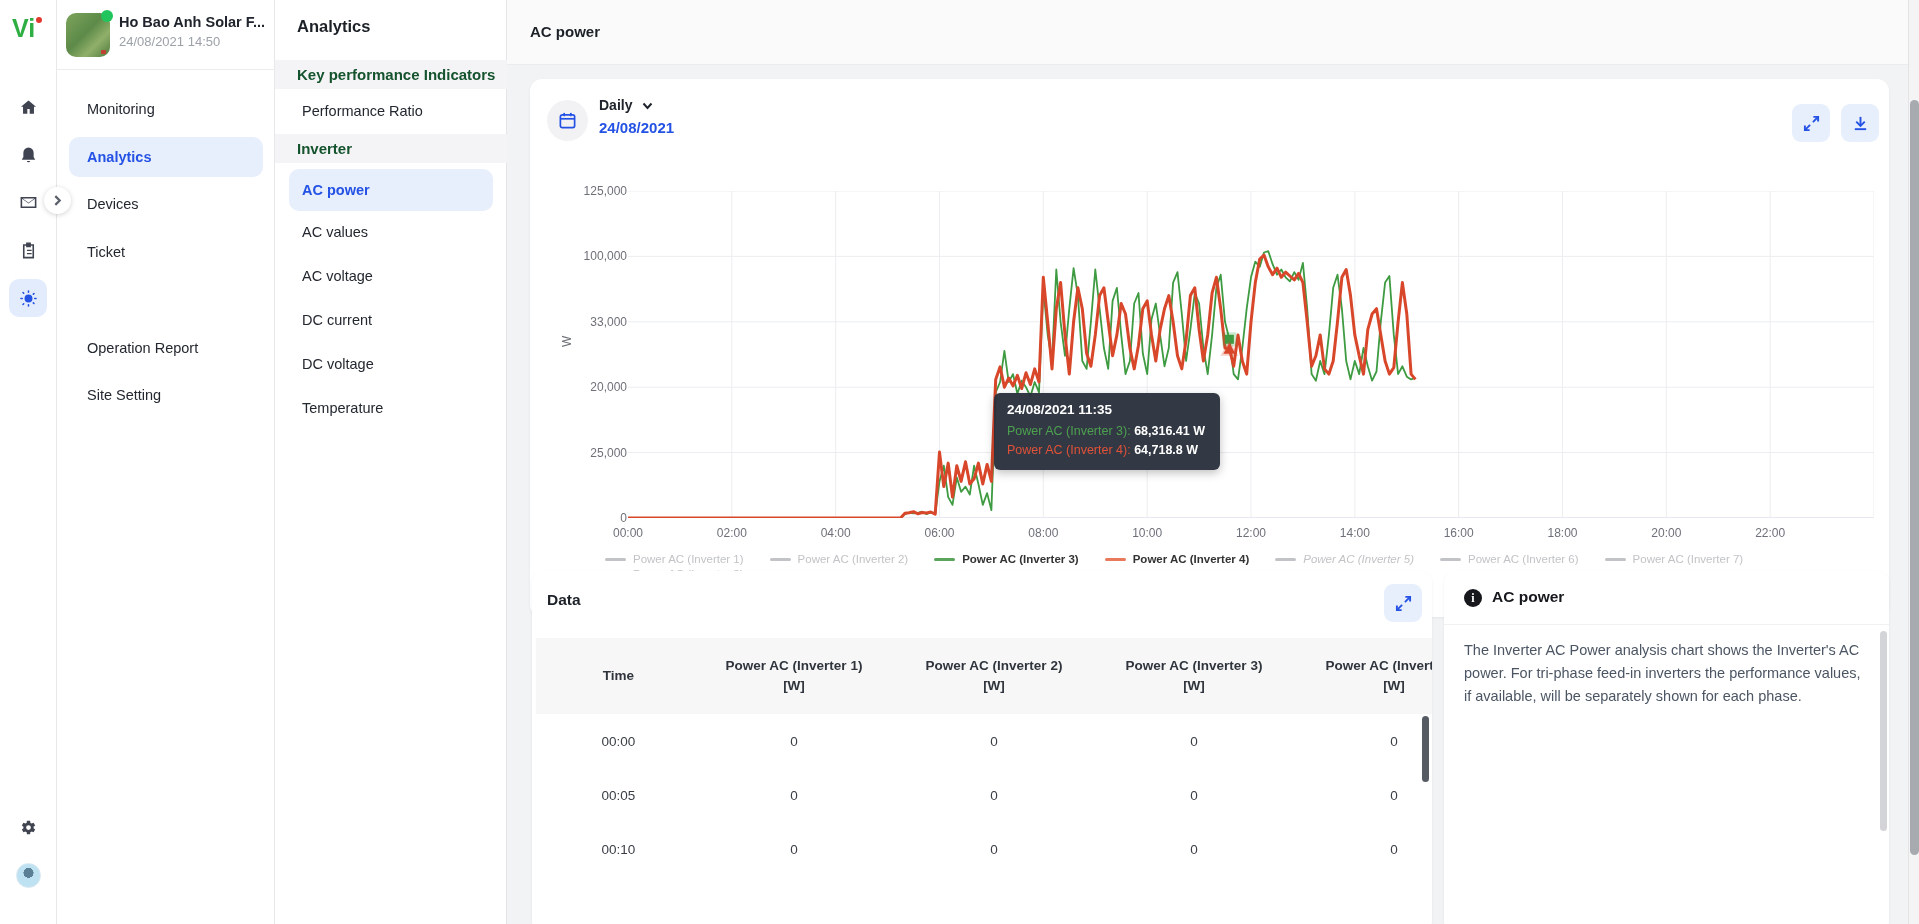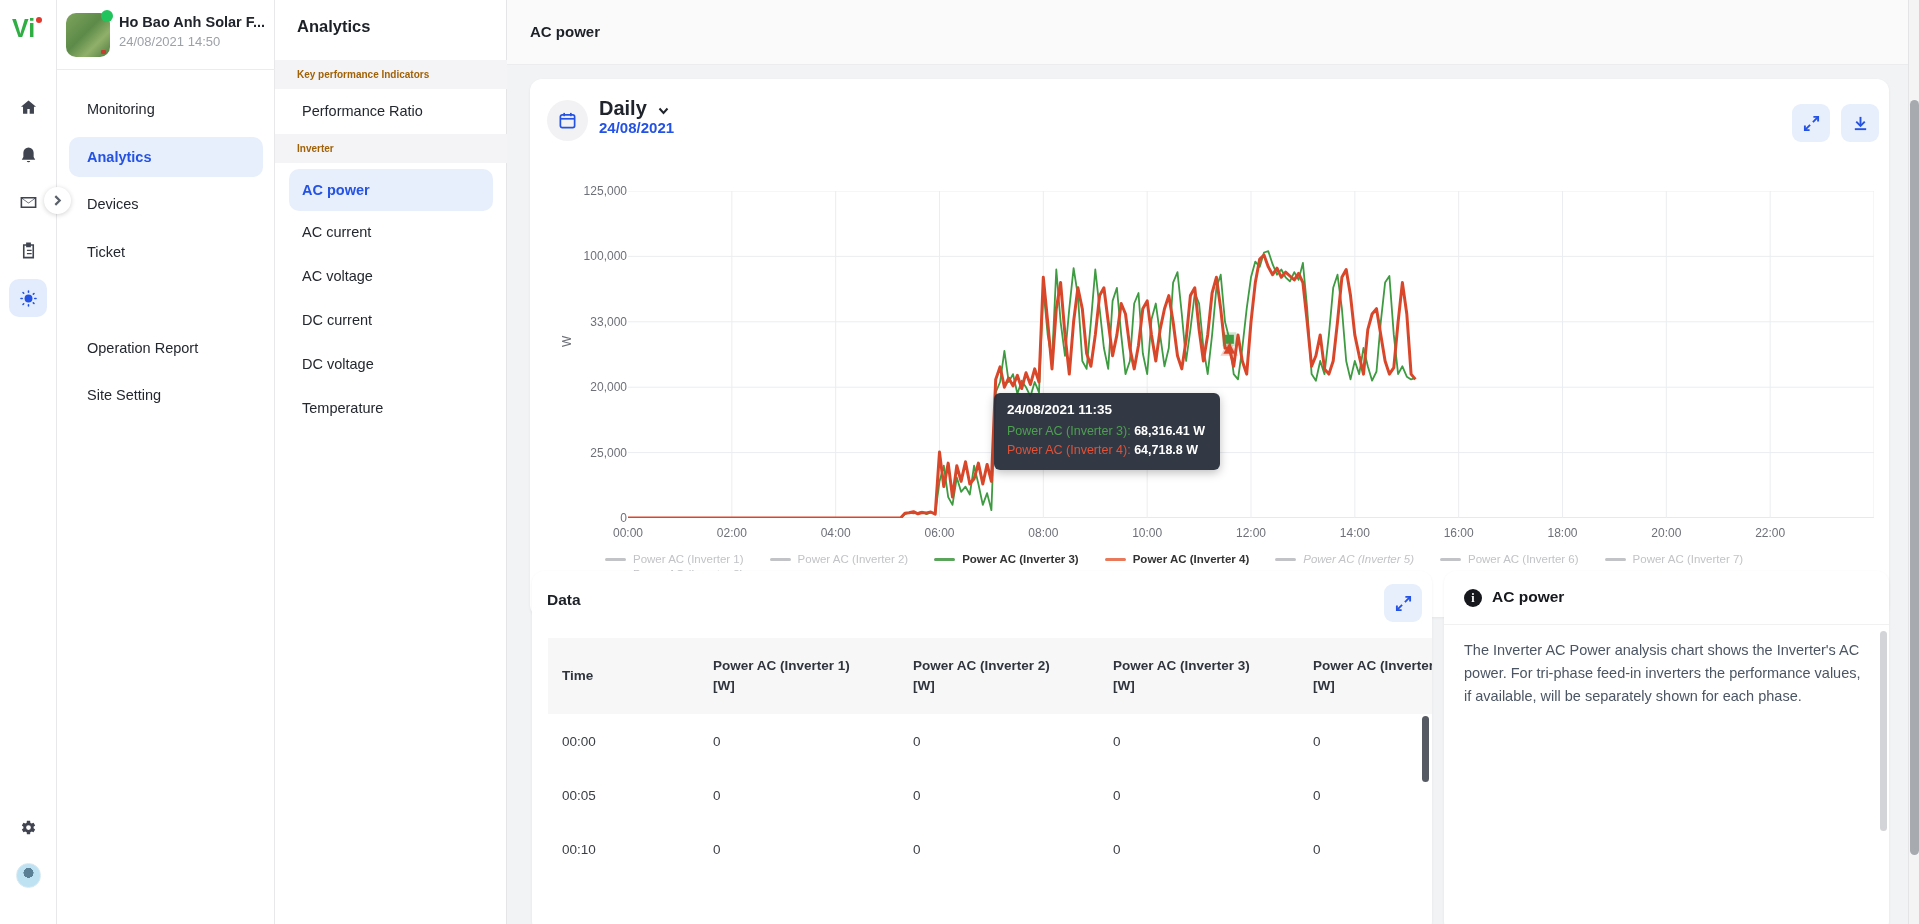--- a/index.html
+++ b/index.html
@@ -49,8 +49,8 @@
            border-right:1px solid #e5e5e7; z-index:10; }
   .panel-title { position:absolute; left:22px; top:17px; font-size:16.5px; font-weight:bold; color:#1c2027; }
   .sec-bar { position:absolute; left:0; width:232px; height:29px; background:#f4f4f6;
-             display:flex; align-items:center; padding-left:22px; font-size:10px;
-             font-weight:bold; color:#a16207; }
+             display:flex; align-items:center; padding-left:22px; font-size:15px;
+             font-weight:bold; color:#14532d; }
   .panel-item { position:absolute; left:14px; width:204px; height:42px; border-radius:10px;
                 display:flex; align-items:center; padding-left:13px; font-size:14.5px;
                 color:#23272f; cursor:pointer; }

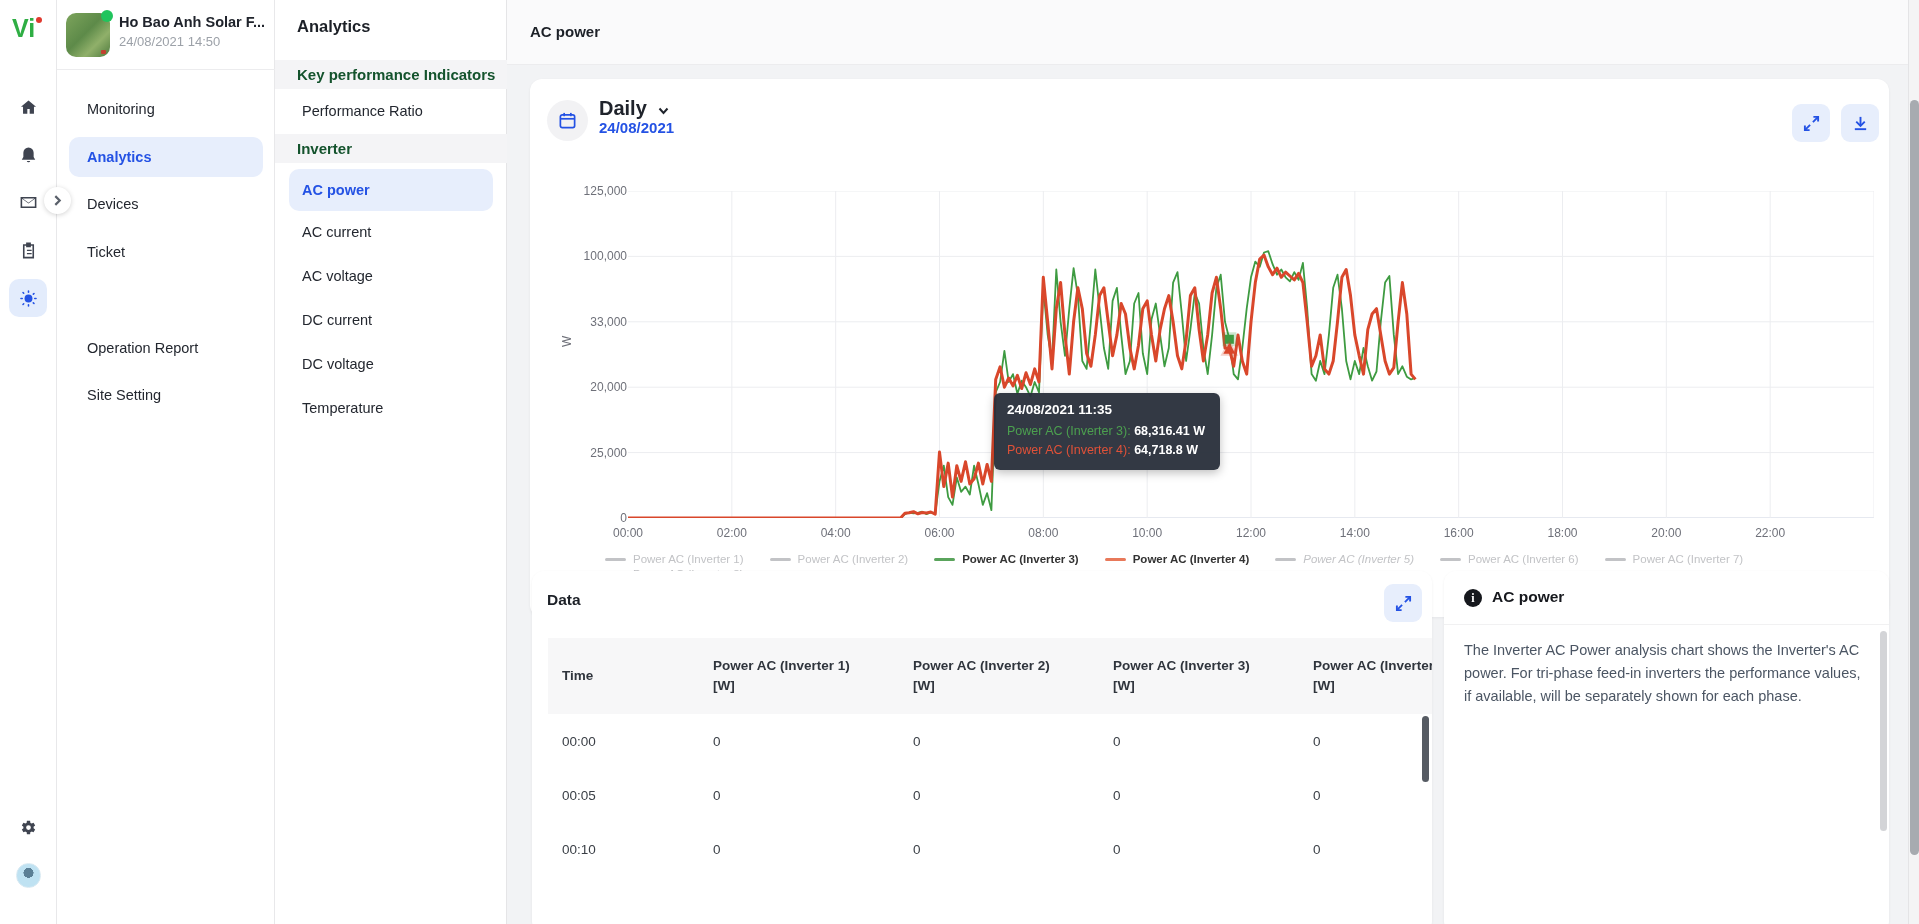--- a/index.html
+++ b/index.html
@@ -69,7 +69,7 @@
   .cal-circle { position:absolute; left:17px; top:21px; width:41px; height:41px; border-radius:50%;
                 background:#f2f2f4; display:flex; align-items:center; justify-content:center; cursor:pointer; }
   .cal-circle svg { width:19px; height:19px; stroke:#2452e4; stroke-width:1.8; fill:none; }
-  .period { position:absolute; left:69px; top:18px; font-size:20px; font-weight:bold; color:#20242c; cursor:pointer; }
+  .period { position:absolute; left:69px; top:18px; font-size:14px; font-weight:bold; color:#20242c; cursor:pointer; }
   .period svg { width:11px; height:8px; stroke:#20242c; stroke-width:2; fill:none; margin-left:6px; }
   .date { position:absolute; left:69px; top:40px; font-size:15px; font-weight:bold; color:#2452e4; cursor:pointer; }
   .icon-btn { position:absolute; width:38px; height:38px; border-radius:9px; background:#e7eefc;

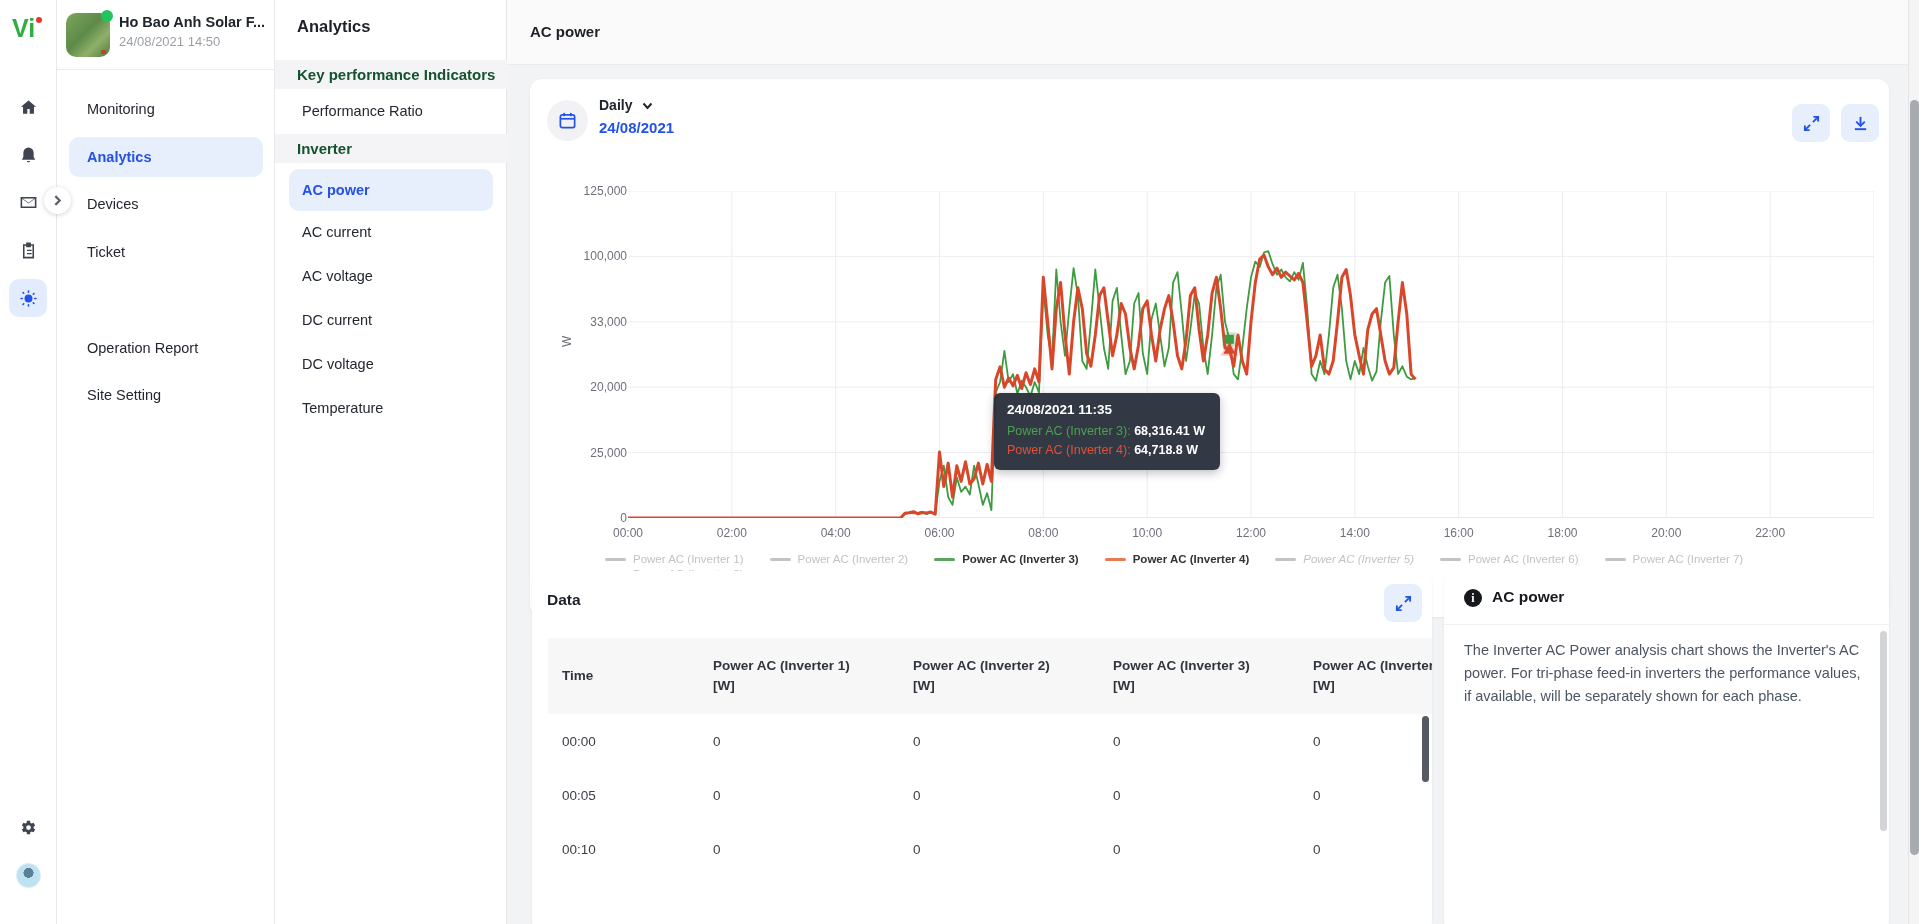--- a/index.html
+++ b/index.html
@@ -204,7 +204,7 @@
     <div class="panel-item" style="top:90px">Performance Ratio</div>
     <div class="sec-bar" style="top:134px">Inverter</div>
     <div class="panel-item active" style="top:169px">AC power</div>
-    <div class="panel-item" style="top:211px">AC current</div>
+    <div class="panel-item" style="top:211px">AC values</div>
     <div class="panel-item" style="top:255px">AC voltage</div>
     <div class="panel-item" style="top:299px">DC current</div>
     <div class="panel-item" style="top:387px">Temperature</div>

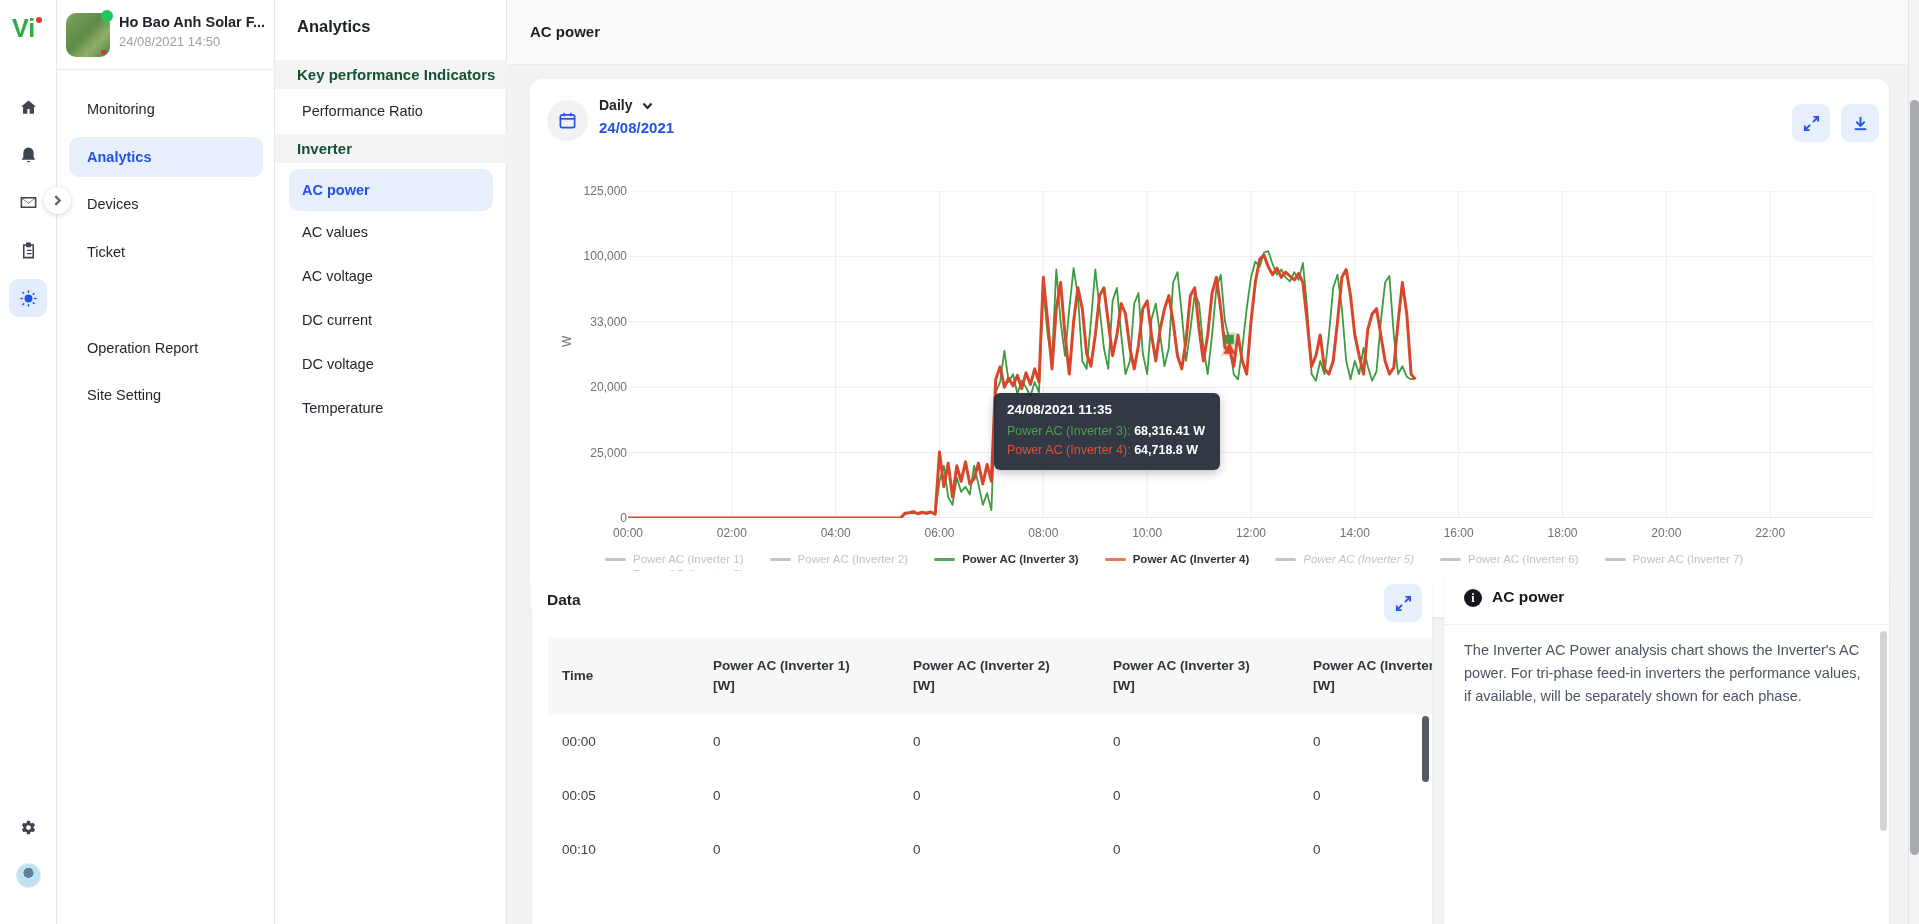--- a/index.html
+++ b/index.html
@@ -98,7 +98,7 @@
   
   .data-card { left:25px; top:571px; width:900px; height:362px; overflow:hidden; }
   .data-title { position:absolute; left:15px; top:20px; font-size:15.5px; font-weight:bold; color:#1c2027; }
-  .grid-table { position:absolute; left:16px; top:67px; width:900px; }
+  .grid-table { position:absolute; left:4px; top:67px; width:900px;text-align:center; }
   .t-head { display:grid; grid-template-columns:151px 200px 200px 200px 200px; background:#f7f7f8;
             height:76px; align-items:center; }
   .t-head .hc { padding-left:14px; font-size:13.5px; color:#30353d; line-height:1.45; font-weight:bold; }

